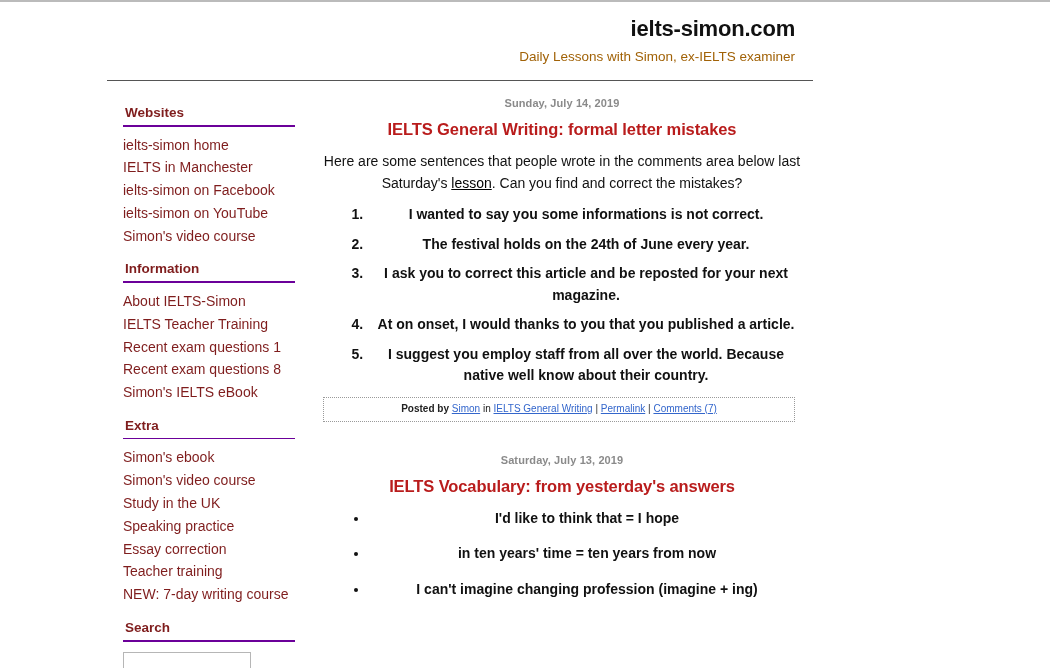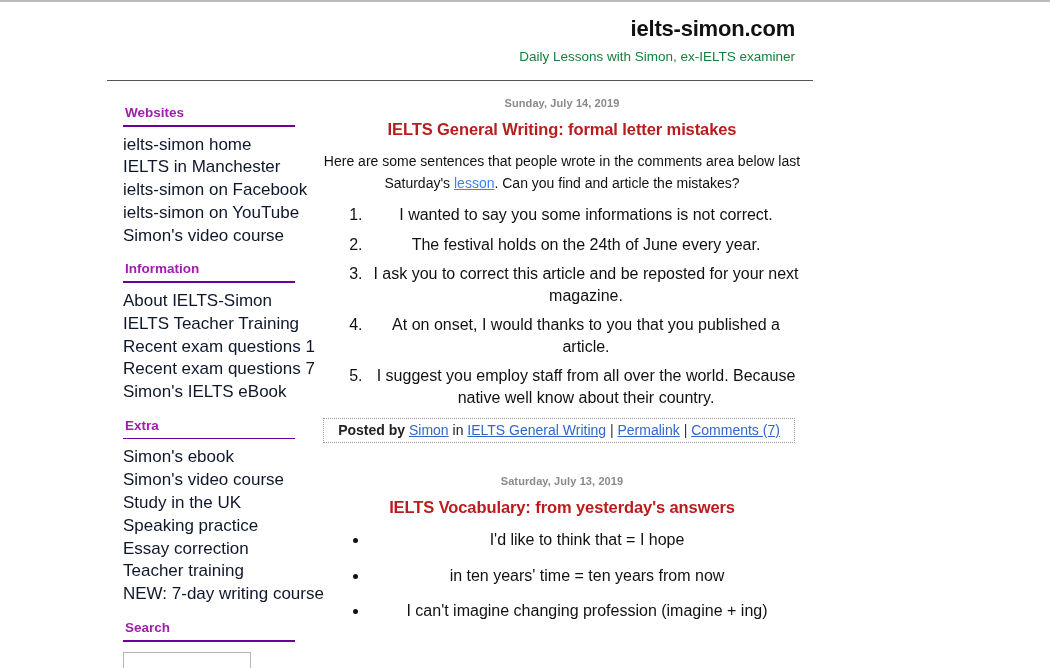--- a/index.html
+++ b/index.html
@@ -51,7 +51,7 @@
   }
   #site-tagline {
     font-size: 13.5px;
-    color: #15803d;
+    color: #a16207;
     line-height: 18px;
     margin: 0;
     padding-top: 6px;

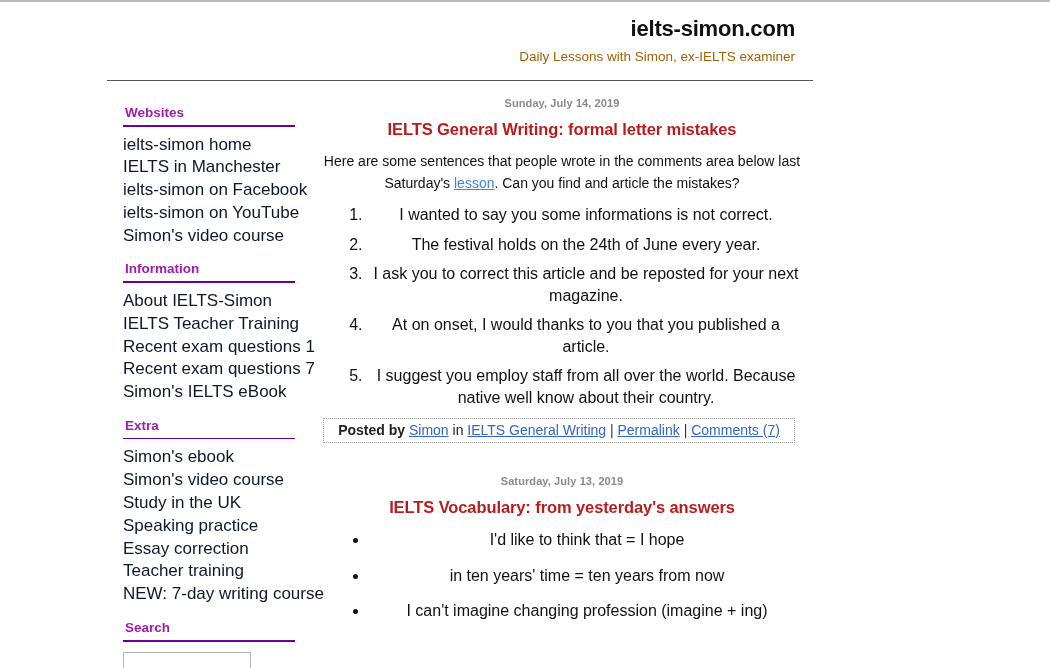--- a/index.html
+++ b/index.html
@@ -82,7 +82,7 @@
   .side-heading {
     font-size: 13.5px;
     font-weight: bold;
-    color: #a21caf;
+    color: #7f1d1d;
     margin: 0 0 4px 2px;
     line-height: 16px;
   }

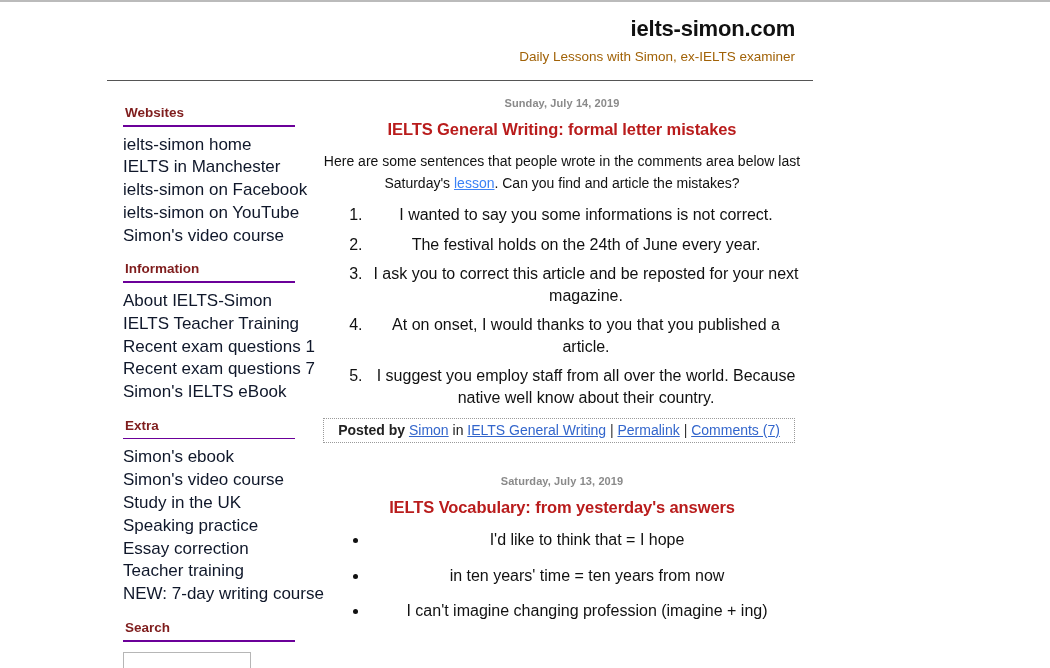--- a/index.html
+++ b/index.html
@@ -94,9 +94,9 @@
   }
   .side-link {
     display: block;
-    font-size: 17px;
+    font-size: 14px;
     line-height: 22.8px;
-    color: #0f172a;
+    color: #7f1d1d;
     text-decoration: none;
     white-space: nowrap;
   }

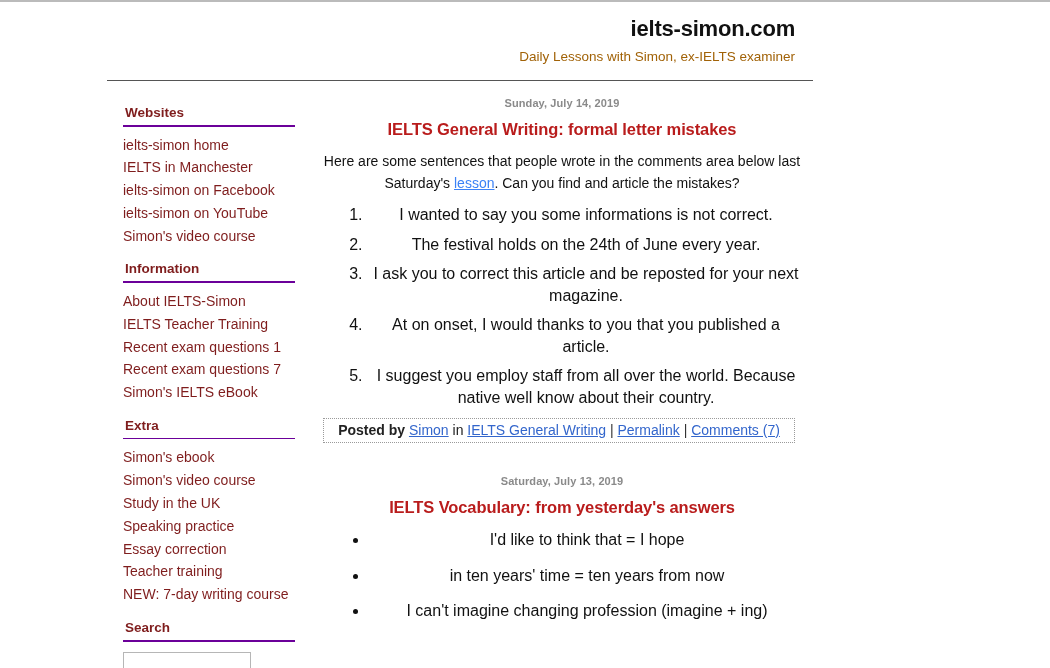--- a/index.html
+++ b/index.html
@@ -144,7 +144,7 @@
     margin: 0 0 10px 0;
   }
   .inline-link {
-    color: #3b82f6;
+    color: #000000;
   }
   ol.post-list, ul.post-list {
     margin: 0 0 10px 0;

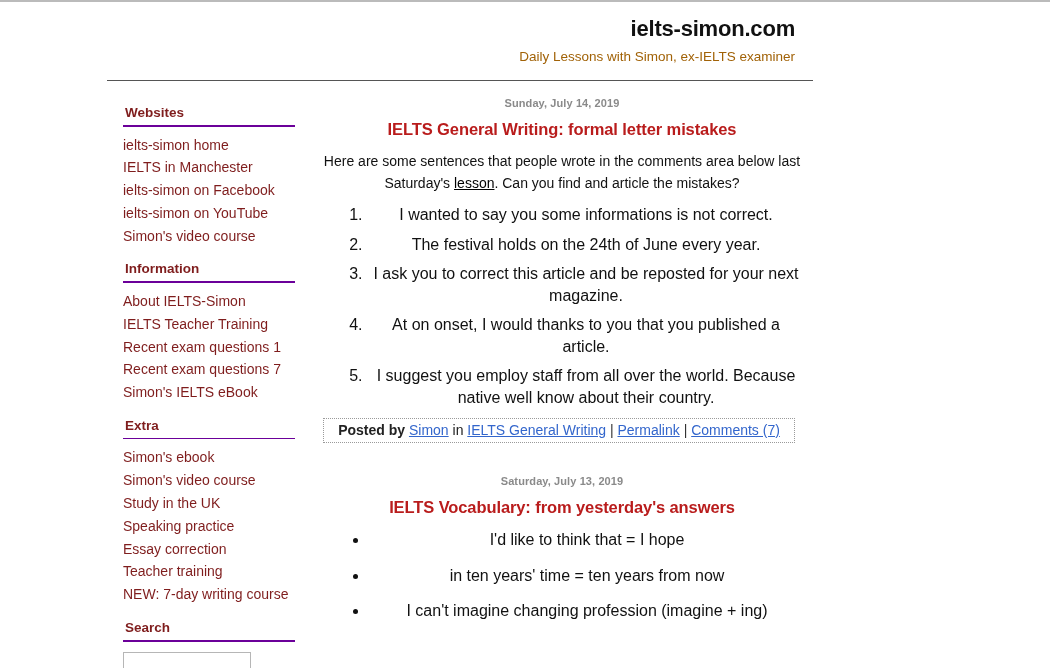--- a/index.html
+++ b/index.html
@@ -240,7 +240,7 @@
       <div class="post">
         <div class="post-date">Sunday, July 14, 2019</div>
         <div class="post-title">IELTS General Writing: formal letter mistakes</div>
-        <p class="post-para"><span>Here are some sentences that people wrote in the comments area below last Saturday's </span><a class="inline-link" href="#">lesson</a><span>. Can you find and article the mistakes?</span></p>
+        <p class="post-para"><span>Here are some sentences that people wrote in the comments area below last Saturday's </span><a class="inline-link" href="#">lesson</a><span>. Can you find and correct the mistakes?</span></p>
         <ol class="post-list">
           <li>I wanted to say you some informations is not correct.</li>
           <li>The festival holds on the 24th of June every year.</li>

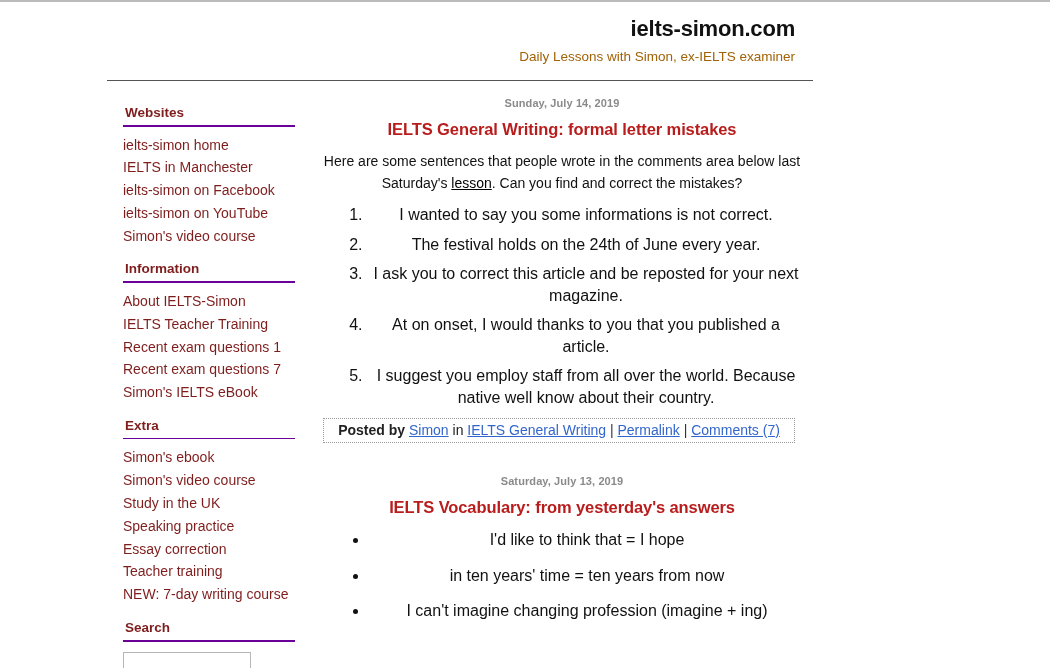--- a/index.html
+++ b/index.html
@@ -151,11 +151,12 @@
     padding-left: 44px;
   }
   ol.post-list li, ul.post-list li {
-    font-size: 16px;
+    font-size: 14px;
     line-height: 21.5px;
     color: #111111;
     margin-bottom: 8px;
     padding-left: 4px;
+    font-weight: bold;
   }
   ul.post-list { padding-left: 46px; }
   ul.post-list li { margin-bottom: 14px; }

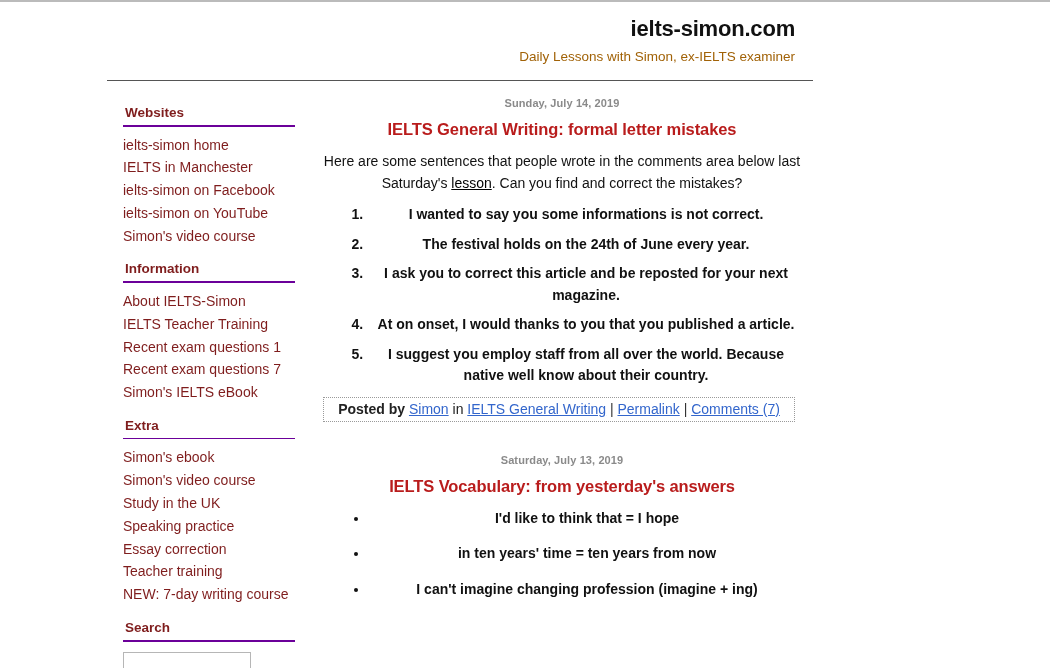--- a/index.html
+++ b/index.html
@@ -212,7 +212,7 @@
         <a class="side-link" href="#">About IELTS-Simon</a>
         <a class="side-link" href="#">IELTS Teacher Training</a>
         <a class="side-link" href="#">Recent exam questions 1</a>
-        <a class="side-link" href="#">Recent exam questions 7</a>
+        <a class="side-link" href="#">Recent exam questions 8</a>
         <a class="side-link" href="#">Simon's IELTS eBook</a>
       </div>
 

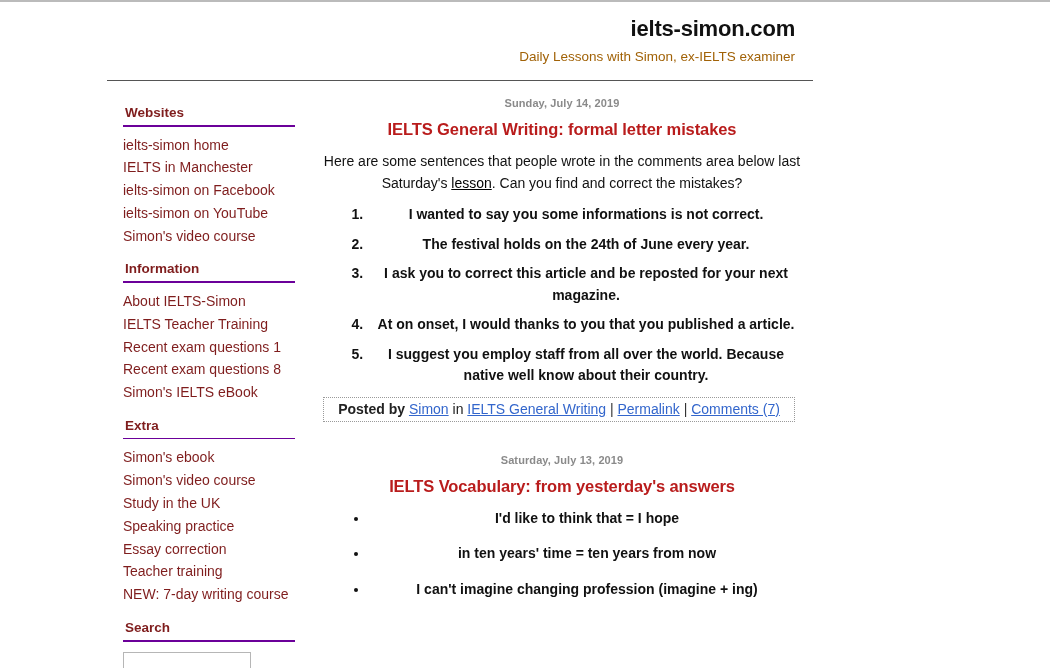--- a/index.html
+++ b/index.html
@@ -164,7 +164,7 @@
   .post-footer {
     border: 1px dotted #9a9a9a;
     padding: 4px 7px 5px 7px;
-    font-size: 14px;
+    font-size: 10px;
     color: #222222;
     line-height: 14px;
     margin-top: 8px;

